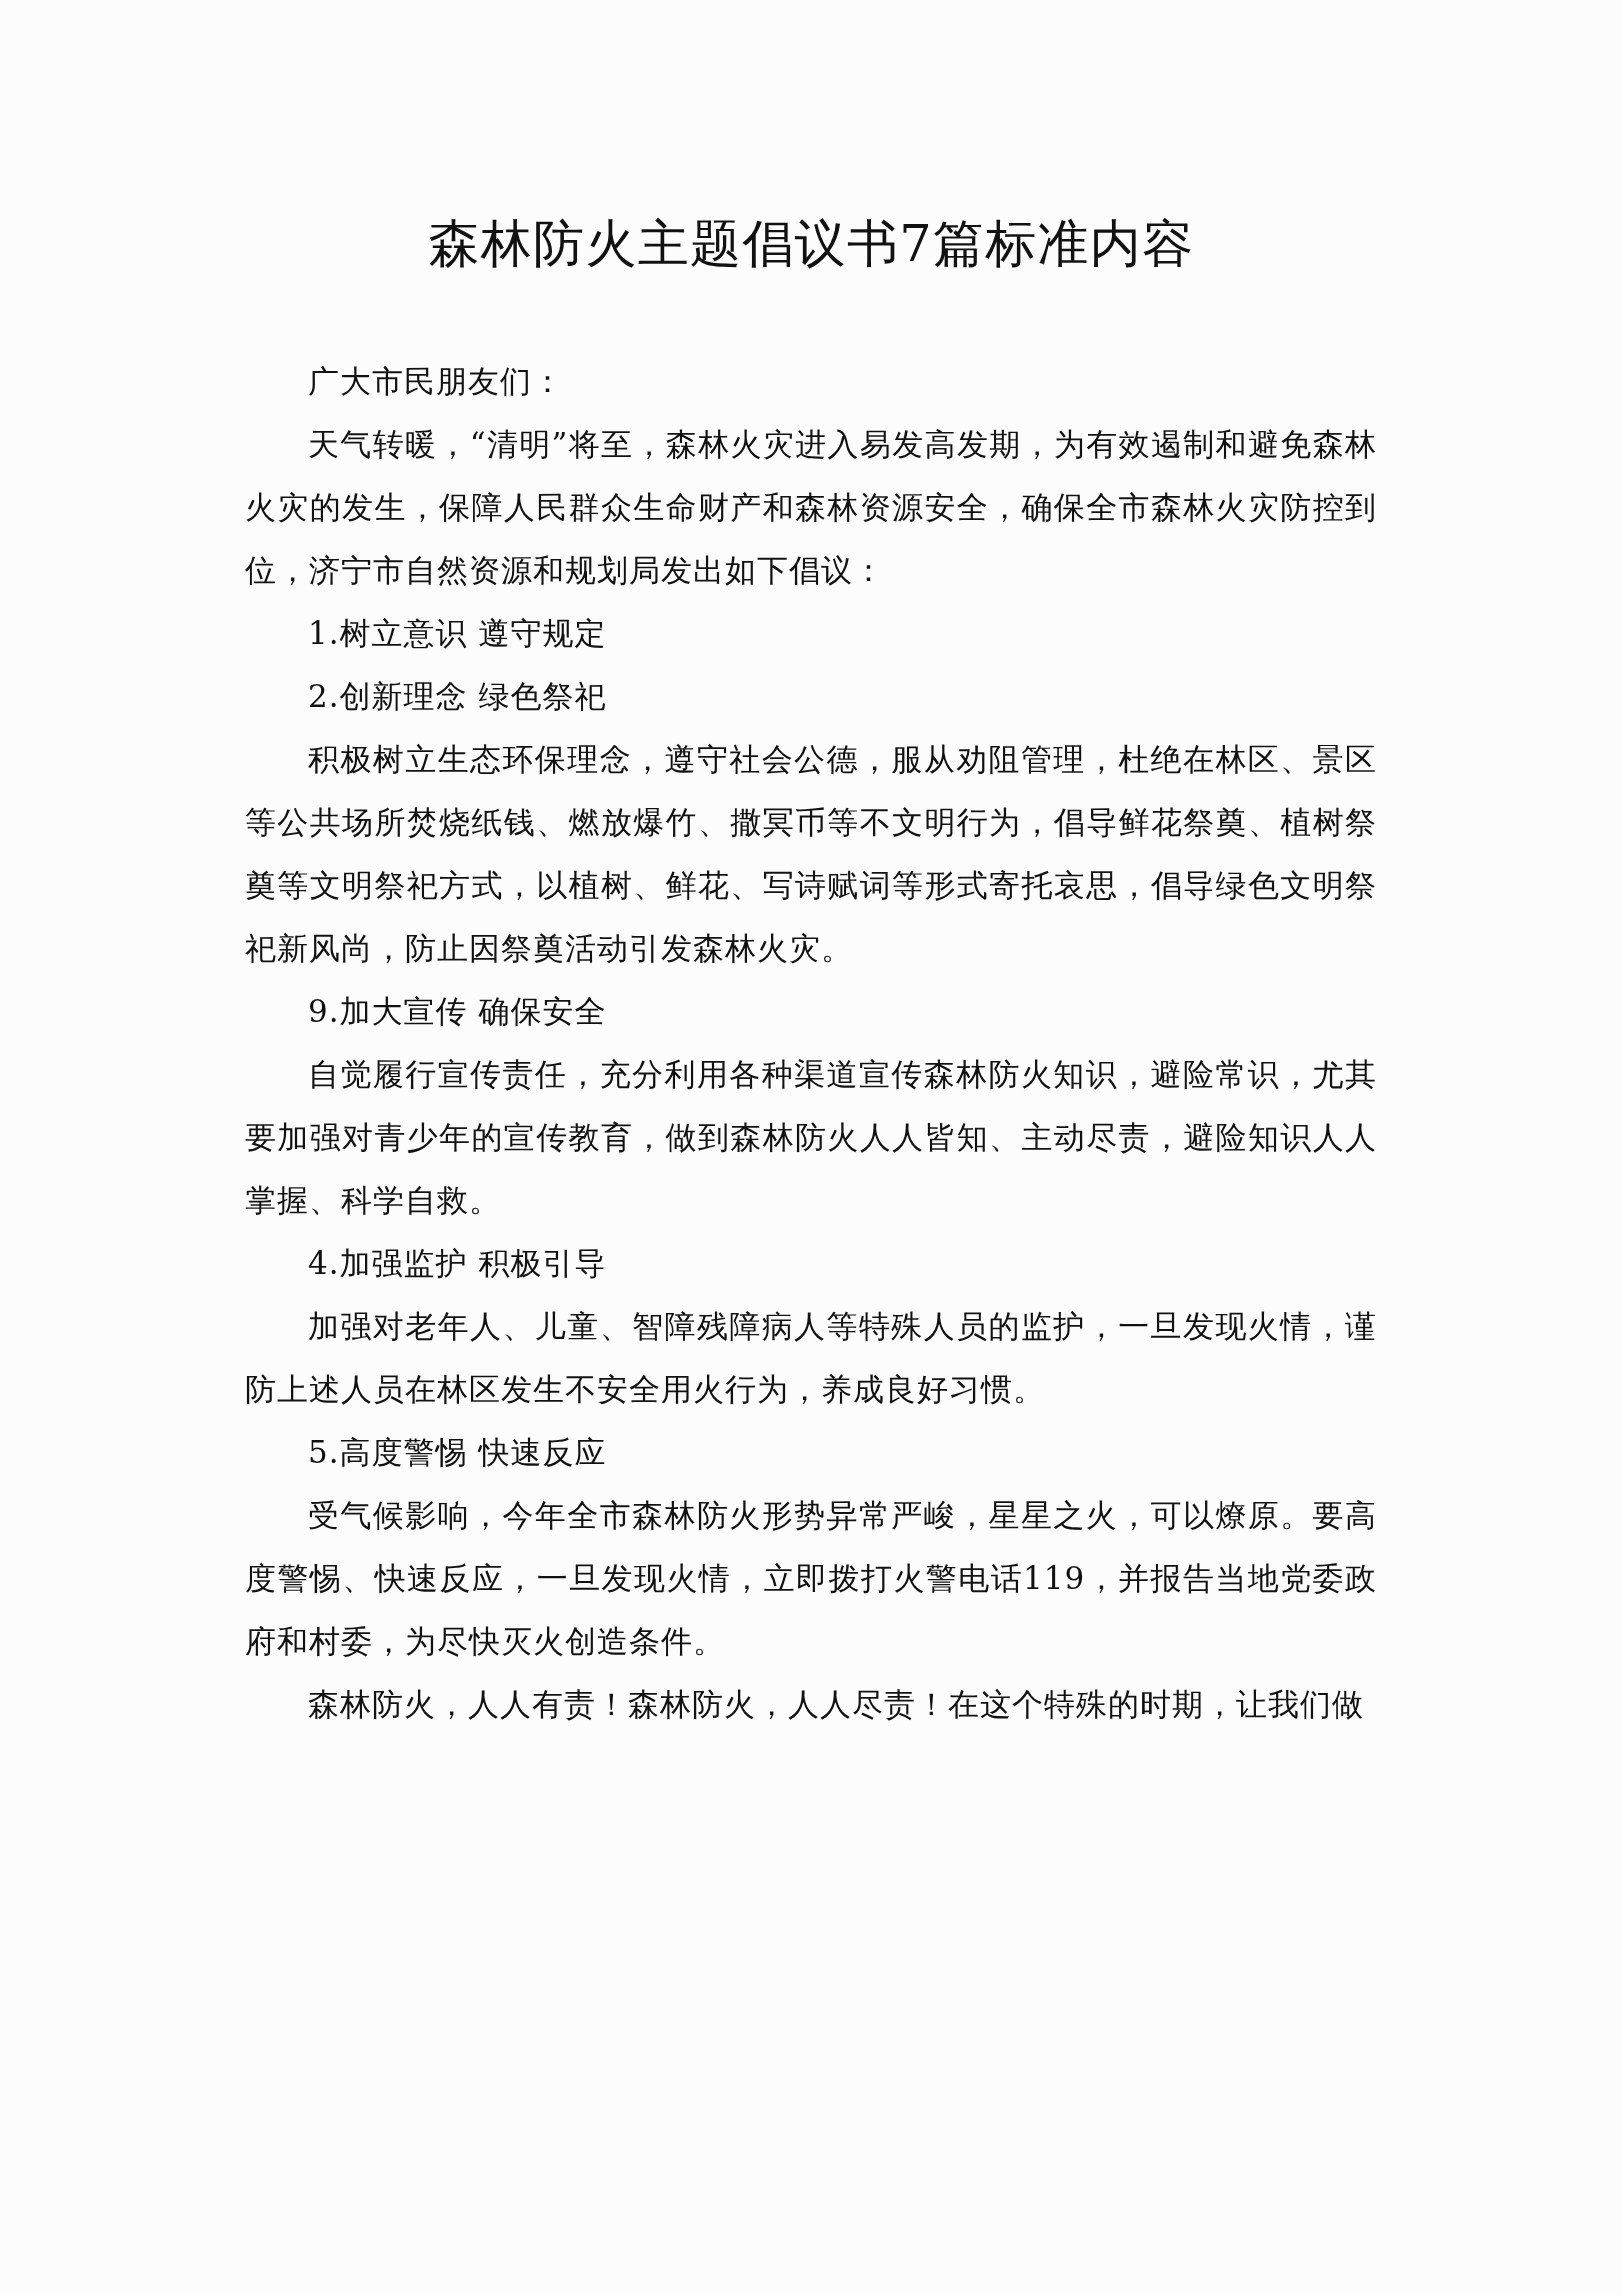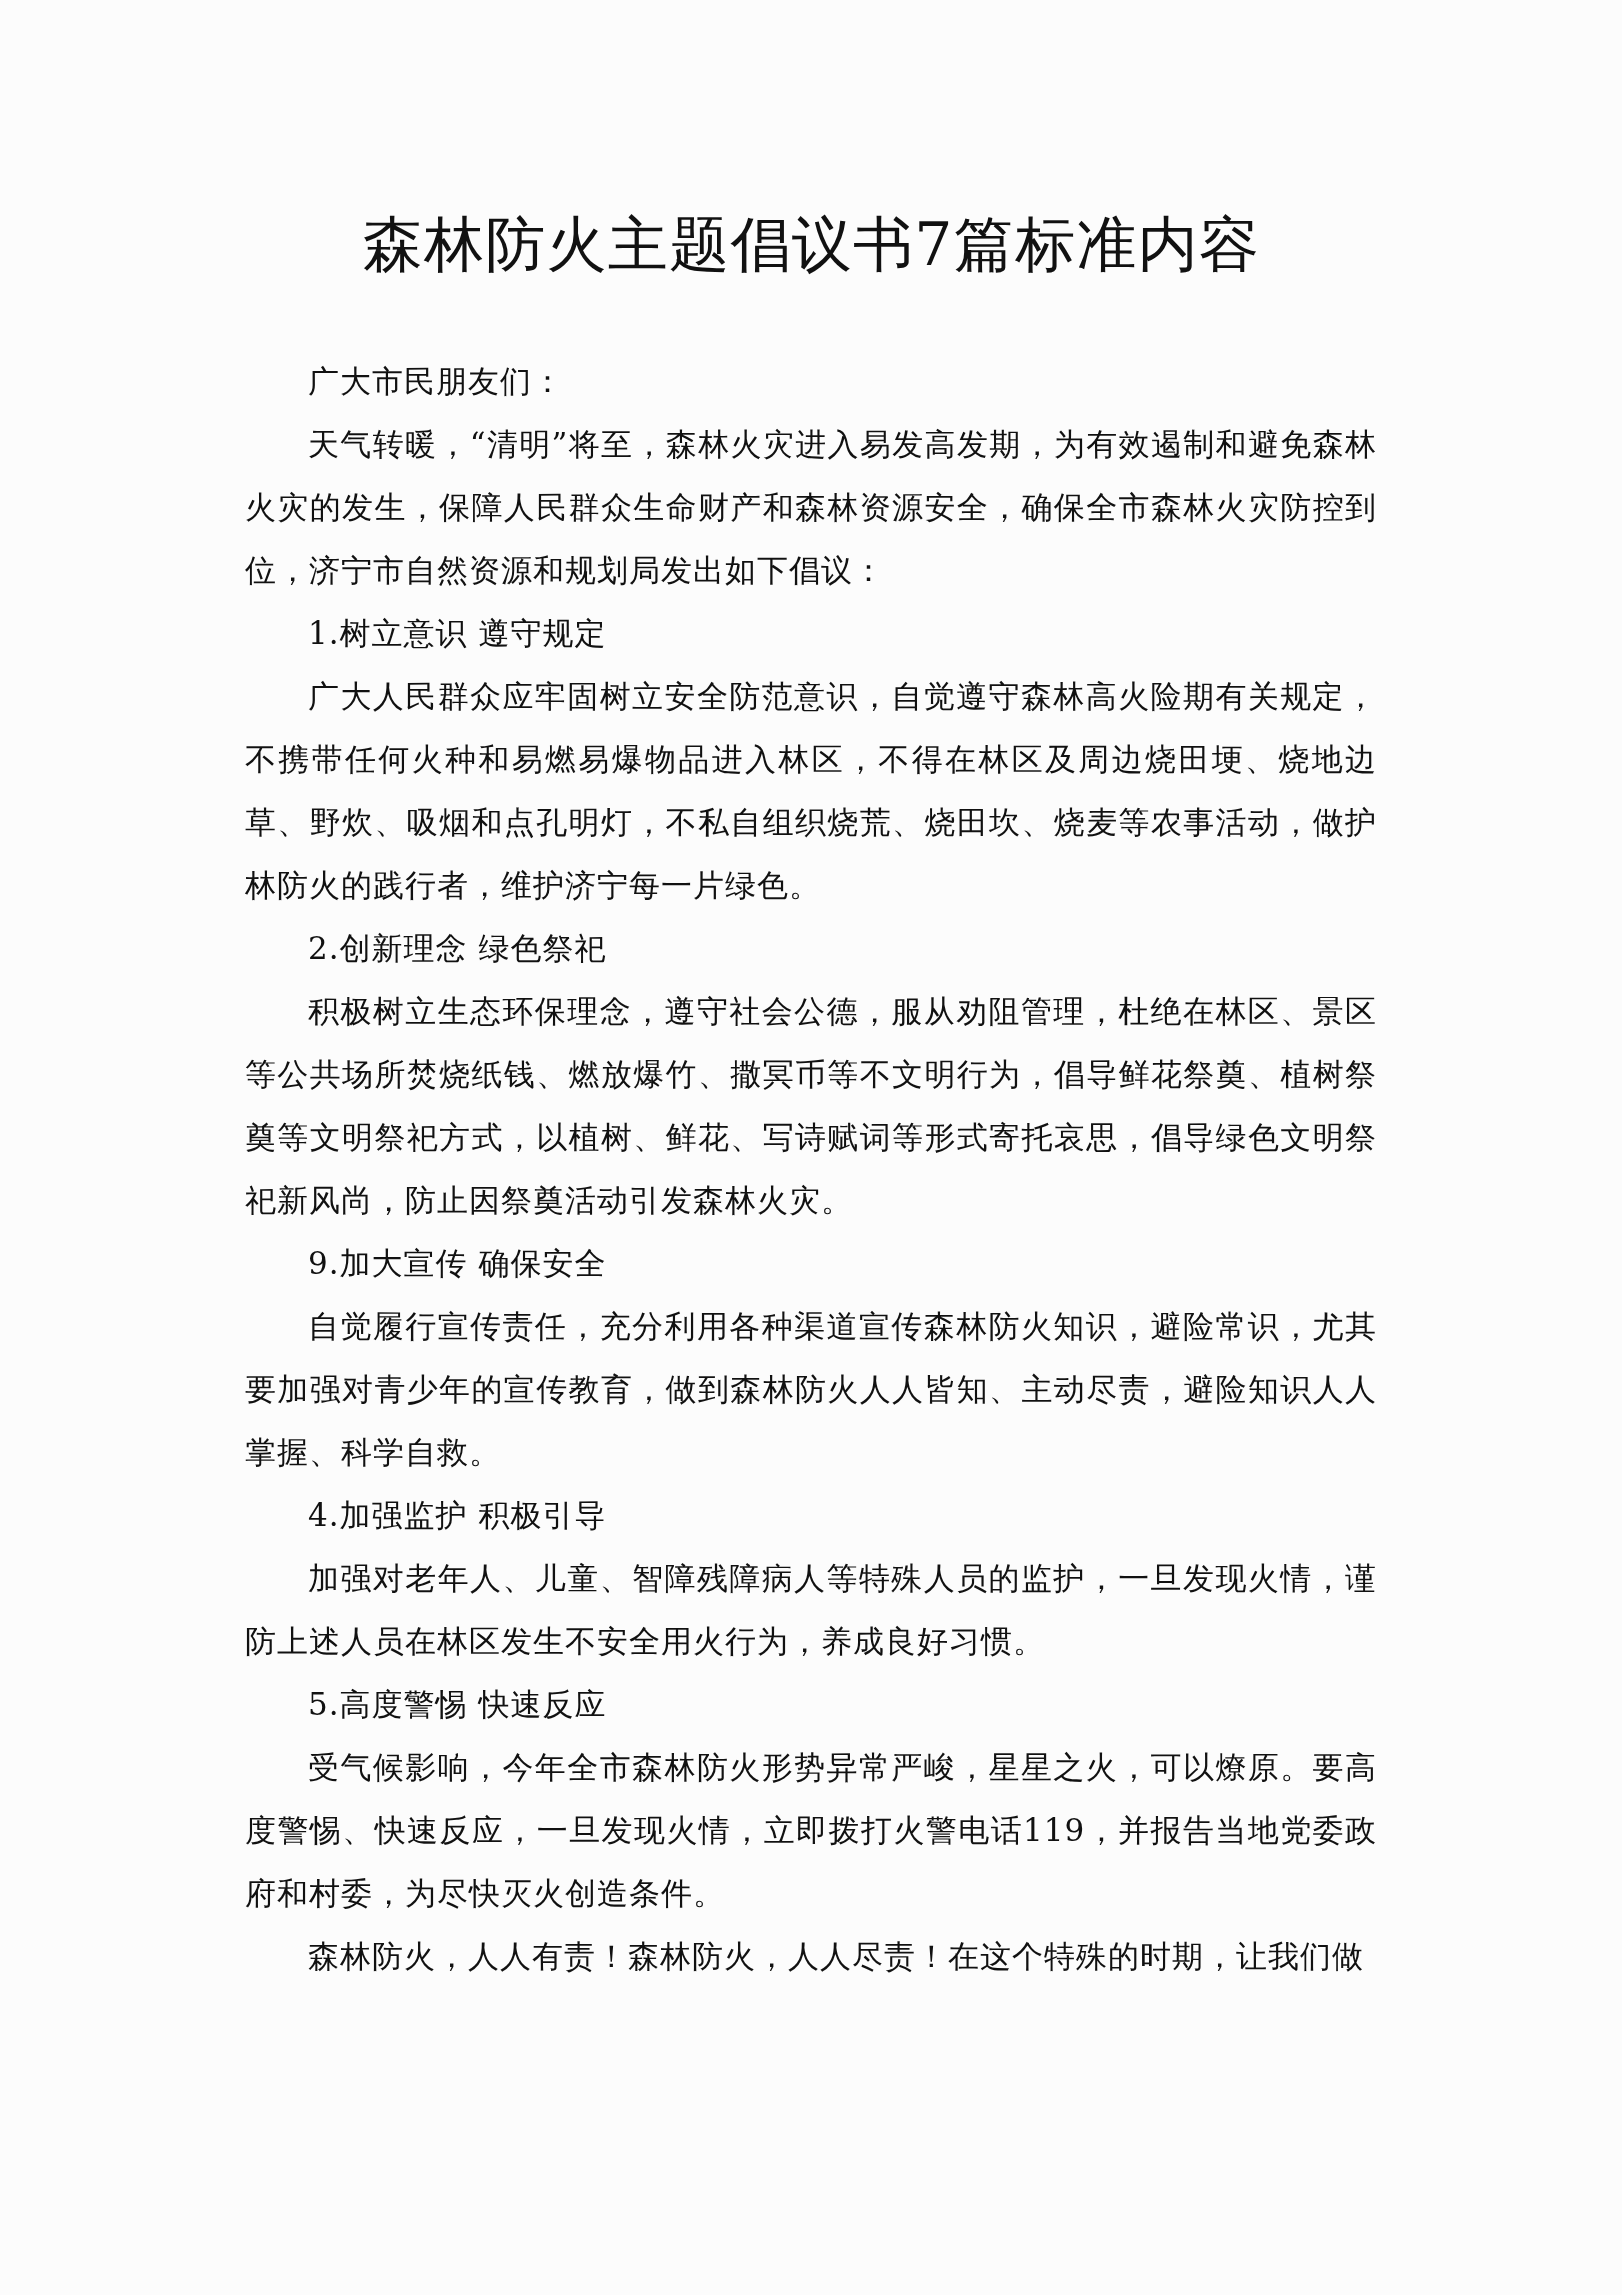--- a/index.html
+++ b/index.html
@@ -22,7 +22,7 @@
     left: 0; right: 0;
     top: 208px;
     text-align: center;
-    font-size: 60px;
+    font-size: 51px;
     line-height: 72px;
     letter-spacing: 1.3px;
     font-weight: normal;

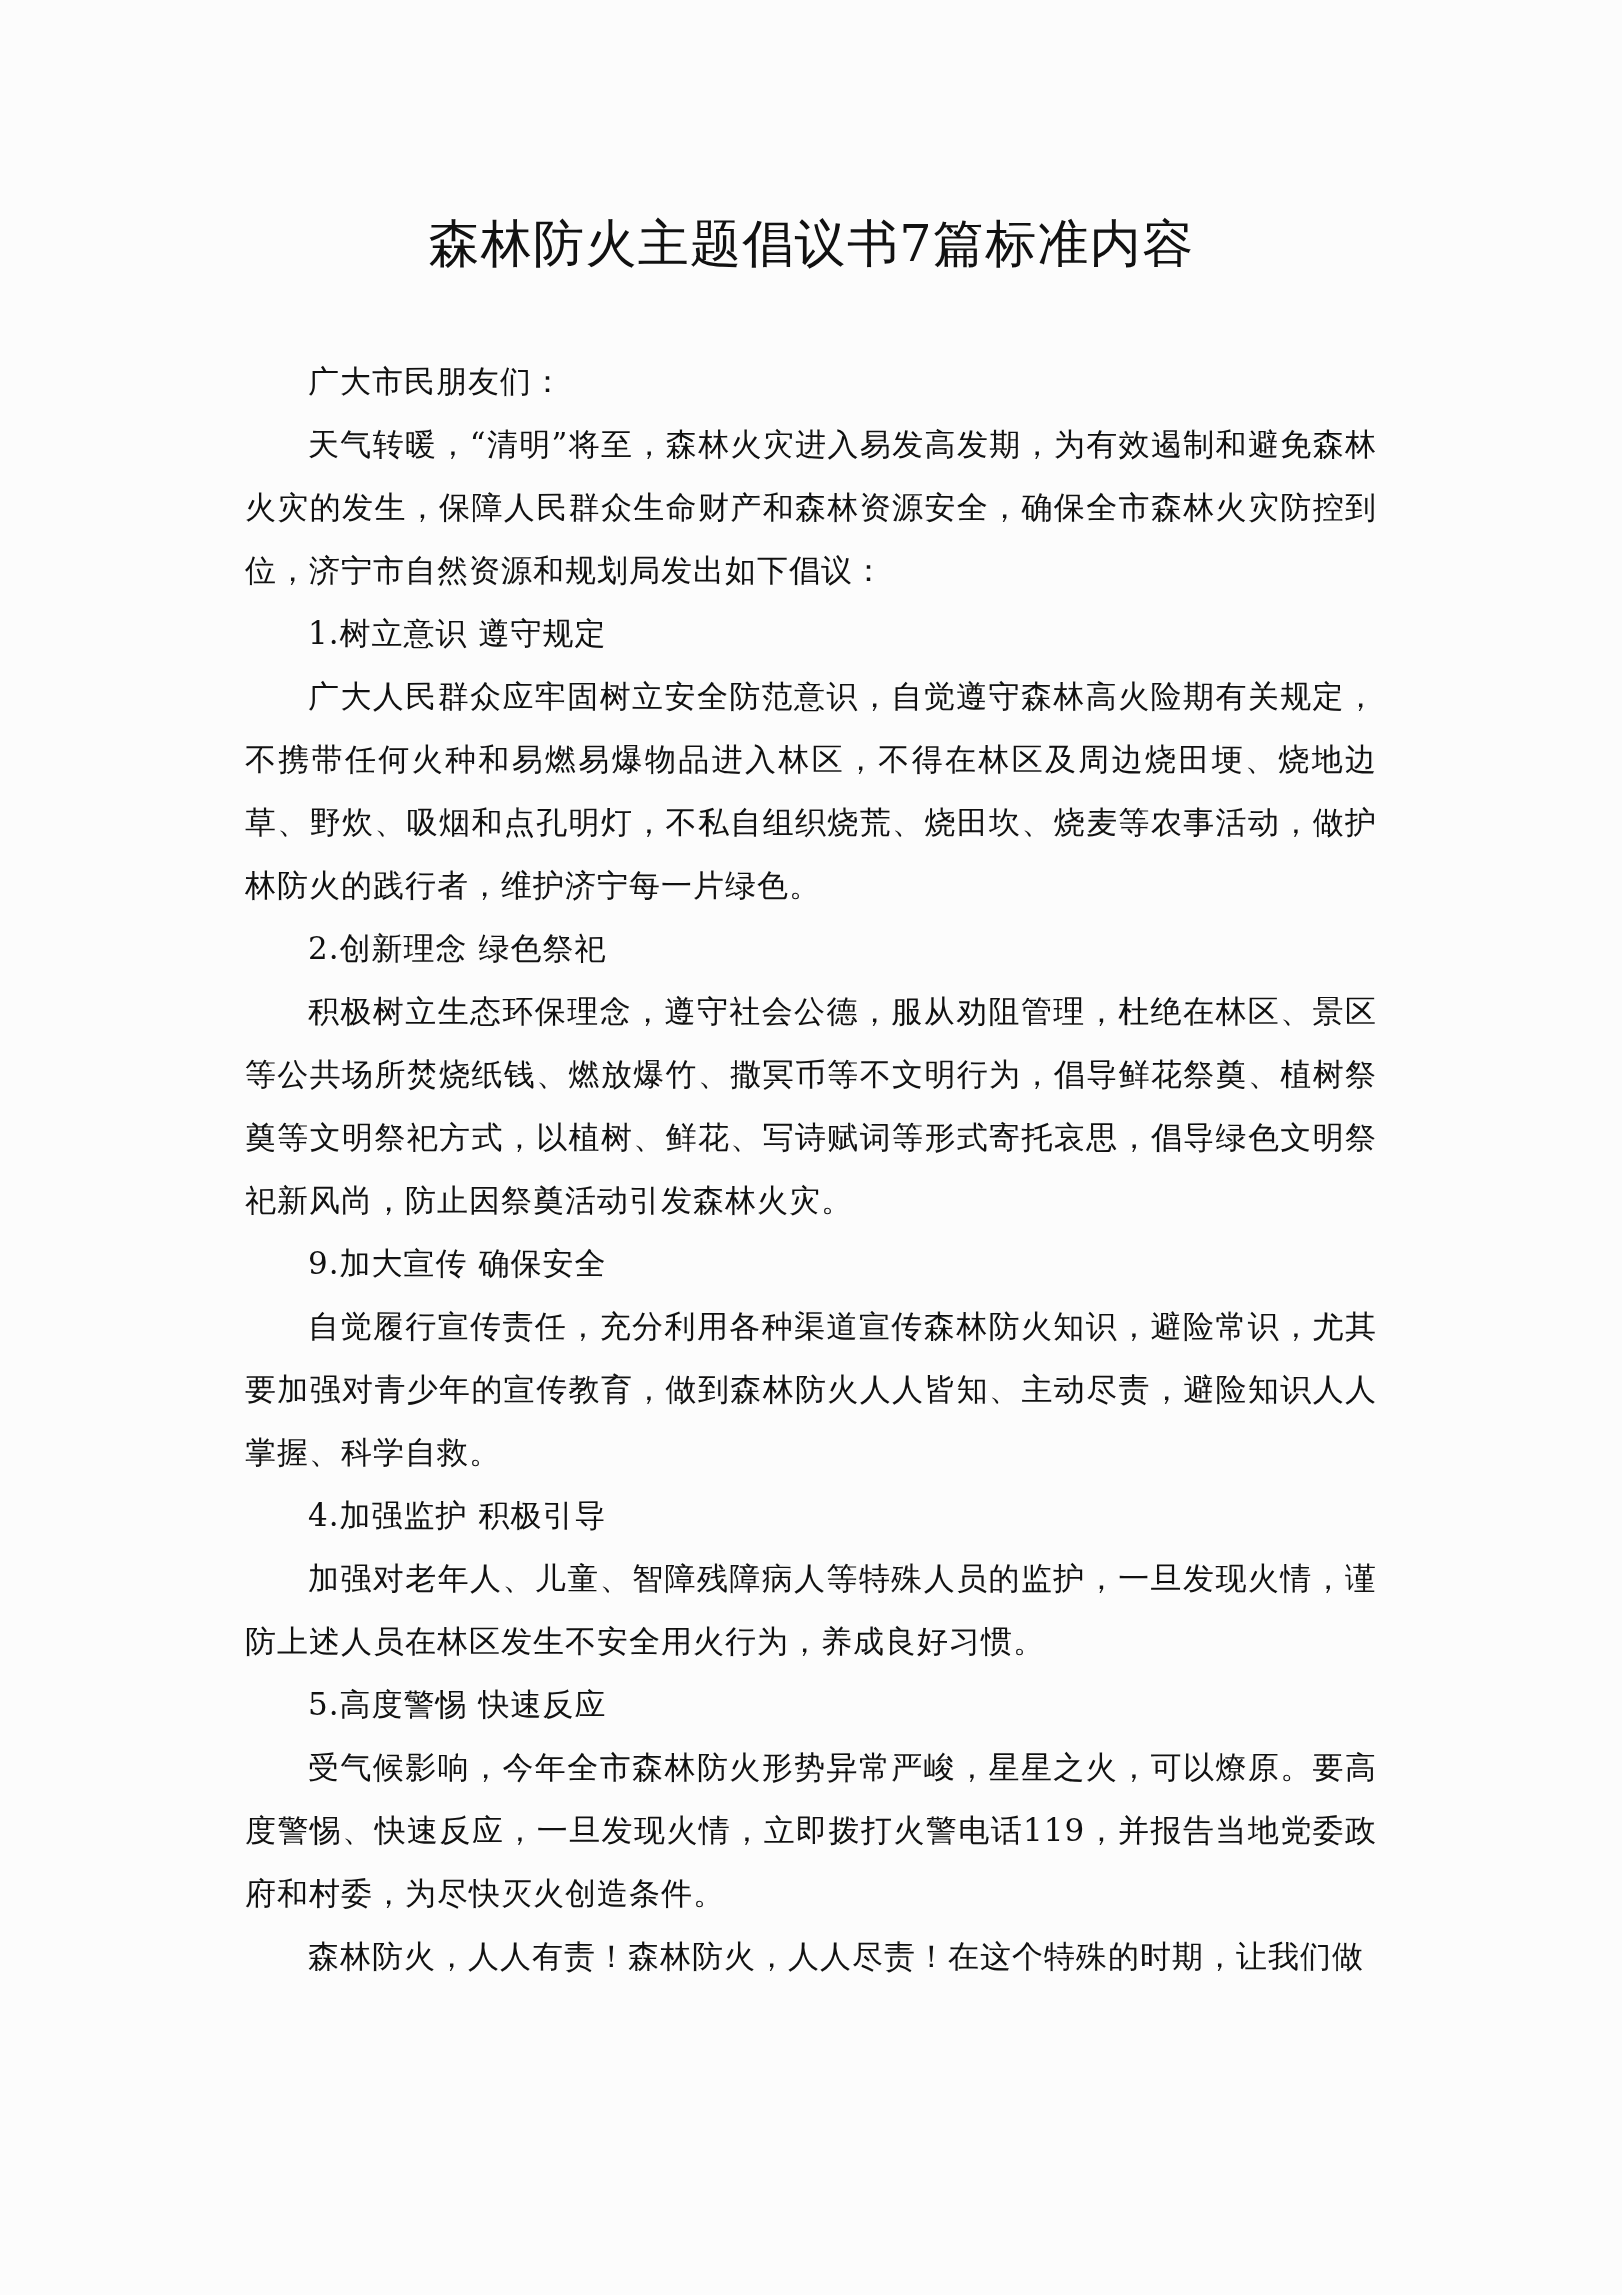--- a/index.html
+++ b/index.html
@@ -59,7 +59,6 @@
     <p class="para">天气转暖，“清明”将至，森林火灾进入易发高发期，为有效遏制和避免森林火灾的发生，保障人民群众生命财产和森林资源安全，确保全市森林火灾防控到位，济宁市自然资源和规划局发出如下倡议：</p>
 
     <p class="heading">1.树立意识 遵守规定</p>
-    <p class="para">广大人民群众应牢固树立安全防范意识，自觉遵守森林高火险期有关规定，不携带任何火种和易燃易爆物品进入林区，不得在林区及周边烧田埂、烧地边草、野炊、吸烟和点孔明灯，不私自组织烧荒、烧田坎、烧麦等农事活动，做护林防火的践行者，维护济宁每一片绿色。</p>
 
     <p class="heading">2.创新理念 绿色祭祀</p>
     <p class="para">积极树立生态环保理念，遵守社会公德，服从劝阻管理，杜绝在林区、景区等公共场所焚烧纸钱、燃放爆竹、撒冥币等不文明行为，倡导鲜花祭奠、植树祭奠等文明祭祀方式，以植树、鲜花、写诗赋词等形式寄托哀思，倡导绿色文明祭祀新风尚，防止因祭奠活动引发森林火灾。</p>

